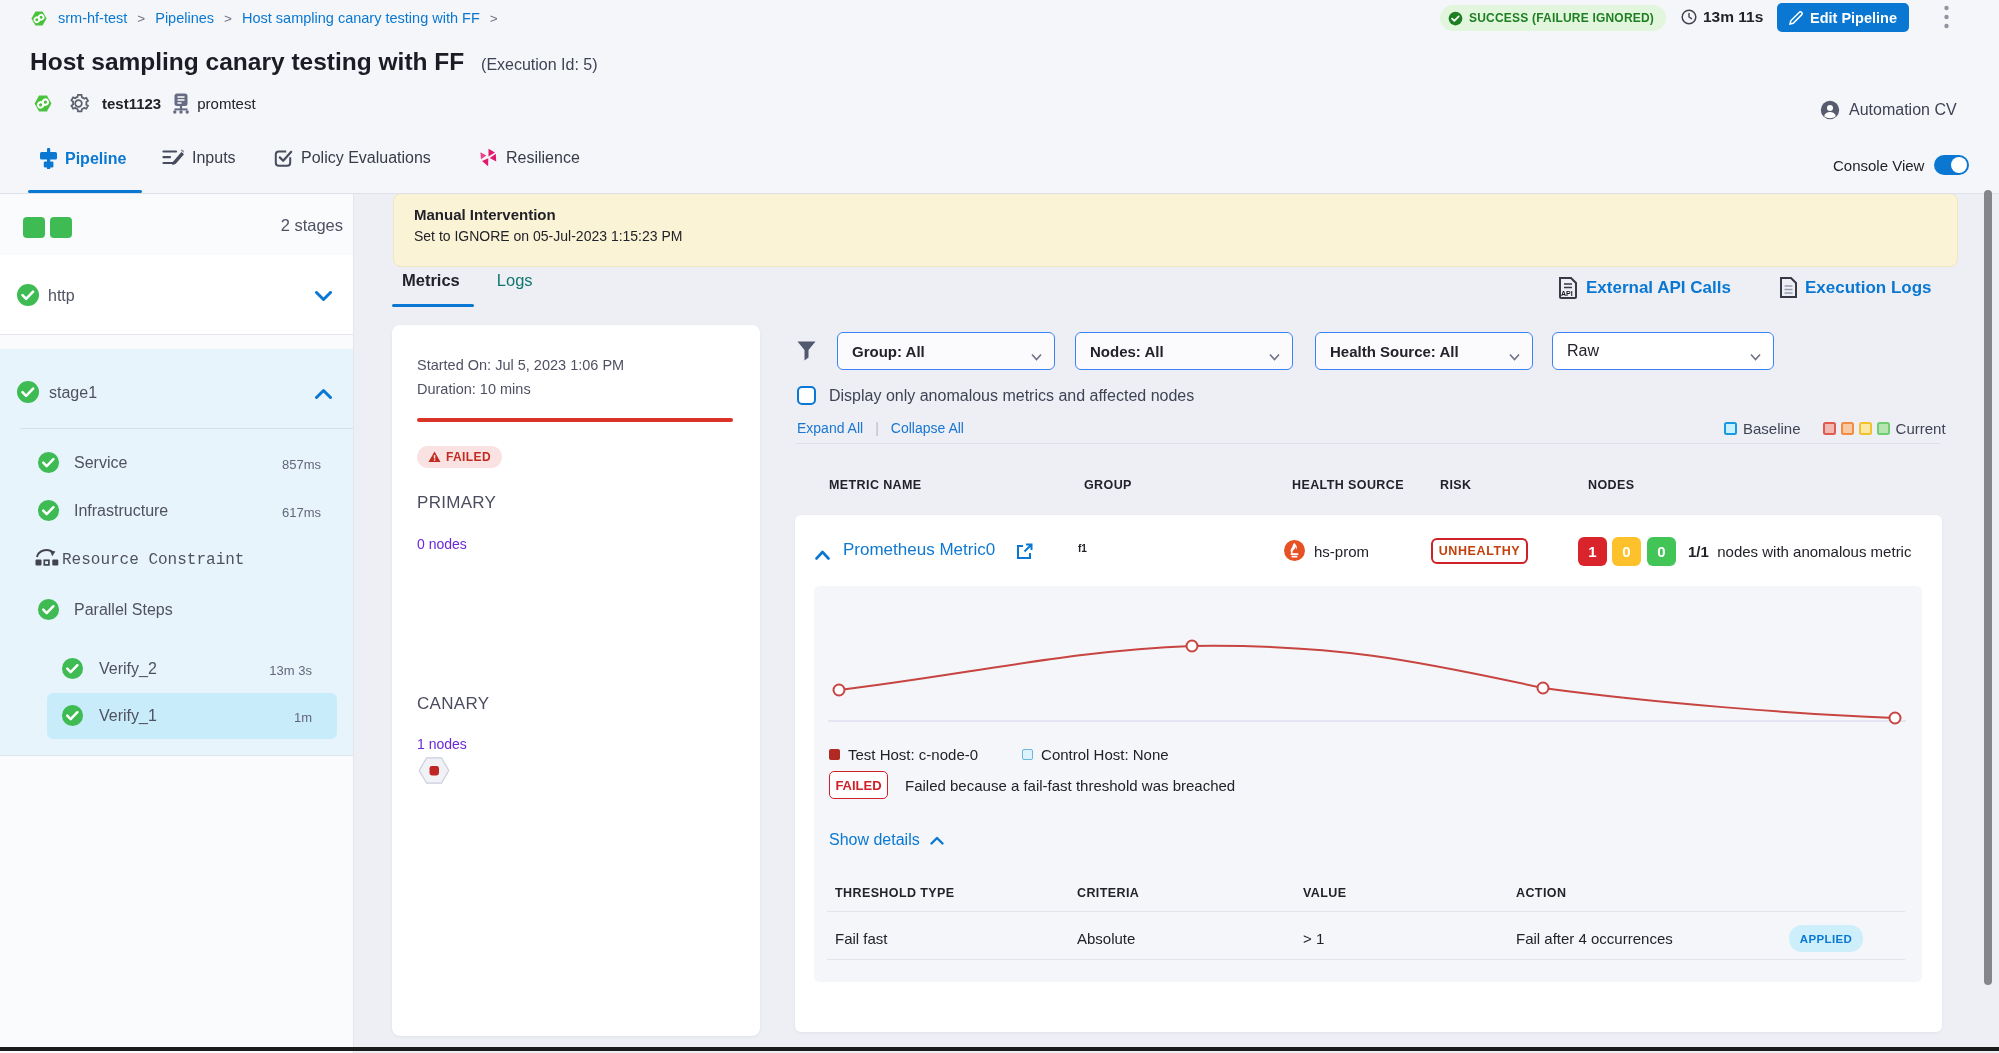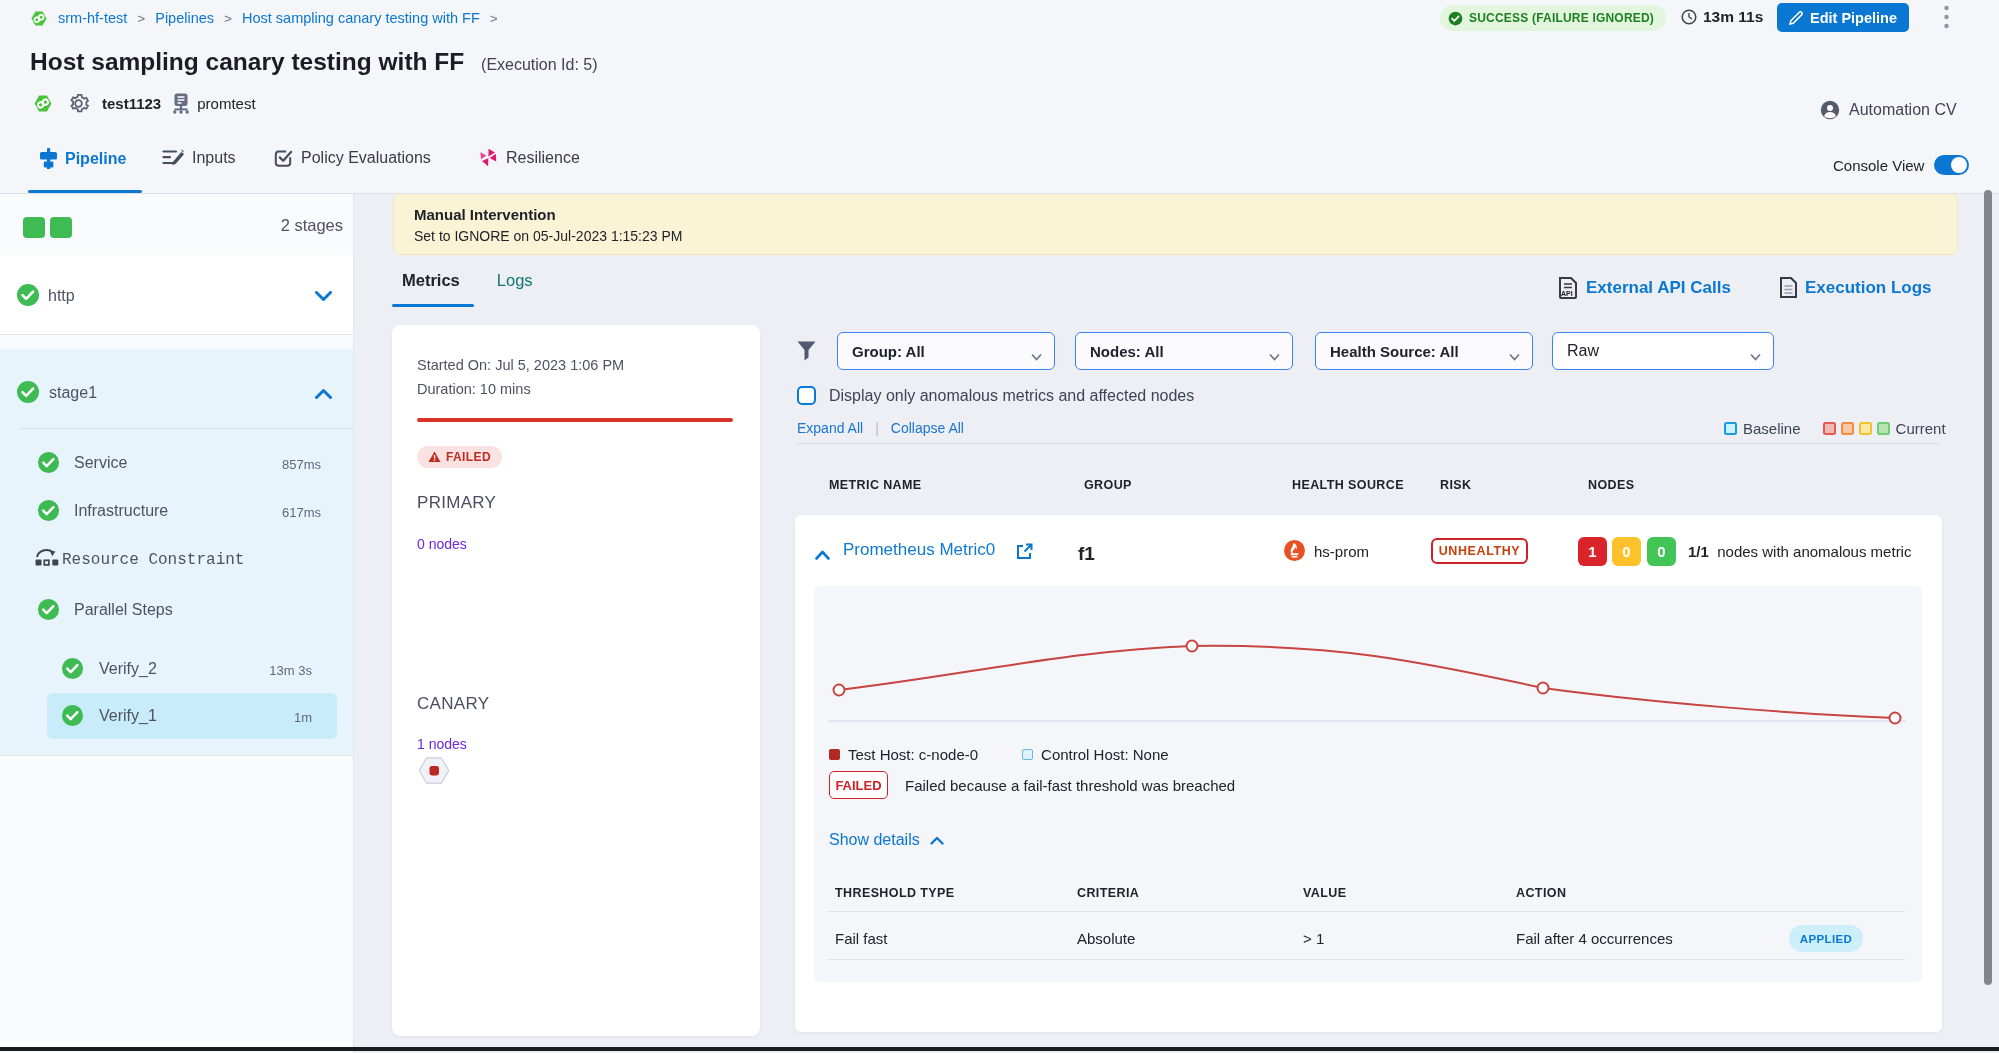--- a/index.html
+++ b/index.html
@@ -47,7 +47,7 @@
 
 
 #main { position:absolute; left:354px; top:194px; width:1645px; height:859px; background:#edeff5; }
-#banner { position:absolute; left:39px; top:-1px; width:1565px; height:62px; background:#fbf3d6; border:1px solid #f1e6c2; border-radius:8px; padding:12px 20px; }
+#banner { position:absolute; left:39px; top:-1px; width:1565px; height:74px; background:#fbf3d6; border:1px solid #f1e6c2; border-radius:8px; padding:12px 20px; }
 #banner .b1 { font-size:15px; font-weight:bold; color:#22222a; }
 #banner .b2 { font-size:14px; color:#22222a; margin-top:5px; }
 #mtabs { position:absolute; left:48px; top:77px; font-size:16.5px; }

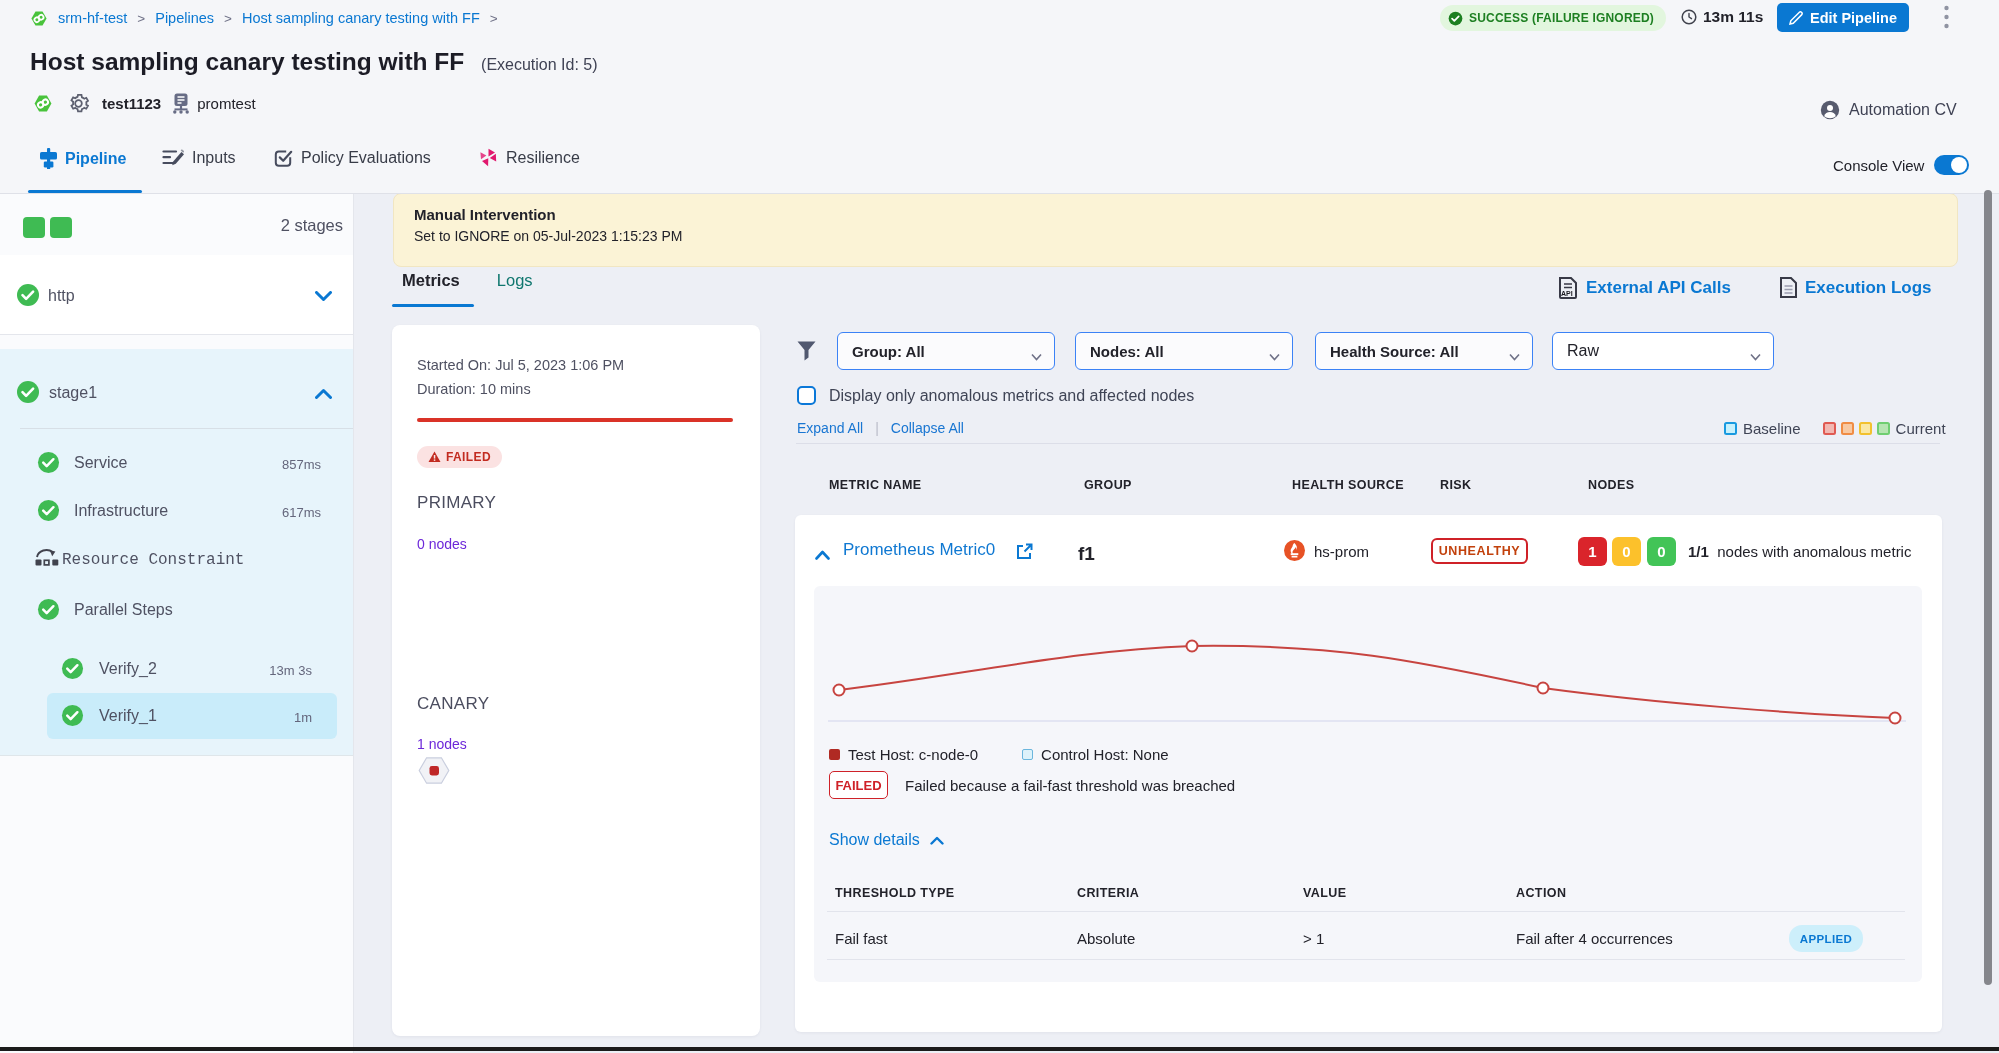--- a/index.html
+++ b/index.html
@@ -262,7 +262,7 @@
           <path d="M7 3H2v12h12v-5" stroke="#0a78d2" stroke-width="2" fill="none"></path>
           <path d="M10 1.5h5.5V7M15 2L8.5 8.5" stroke="#0a78d2" stroke-width="2" fill="none"></path>
         </svg></span>
-    <span class="abs" style="left:283px;top:28px;font-size:19px;font-weight:bold;">f1</span>
+    <span class="abs" style="left:283px;top:28px;font-size:10px;font-weight:bold;">f1</span>
     <span class="abs" style="left:489px;top:25px;"><svg width="21" height="21" viewBox="0 0 21 21">
           <circle cx="10.5" cy="10.5" r="10.5" fill="#e75225"></circle>
           <path d="M10.5 3c1.8 2.2 2.6 3.6 2.4 5.2-.1 1-.7 1.7-.7 1.7s.5-1.6-.3-3c-.5 2-3.4 3-3.4 5.2 0 1.2.6 2 .6 2s-2.5-.8-2.5-3.4c0-1.9 1.3-2.7 1.9-4.3.4-1.1.3-2.3 2-3.4z" fill="#fff"></path>

